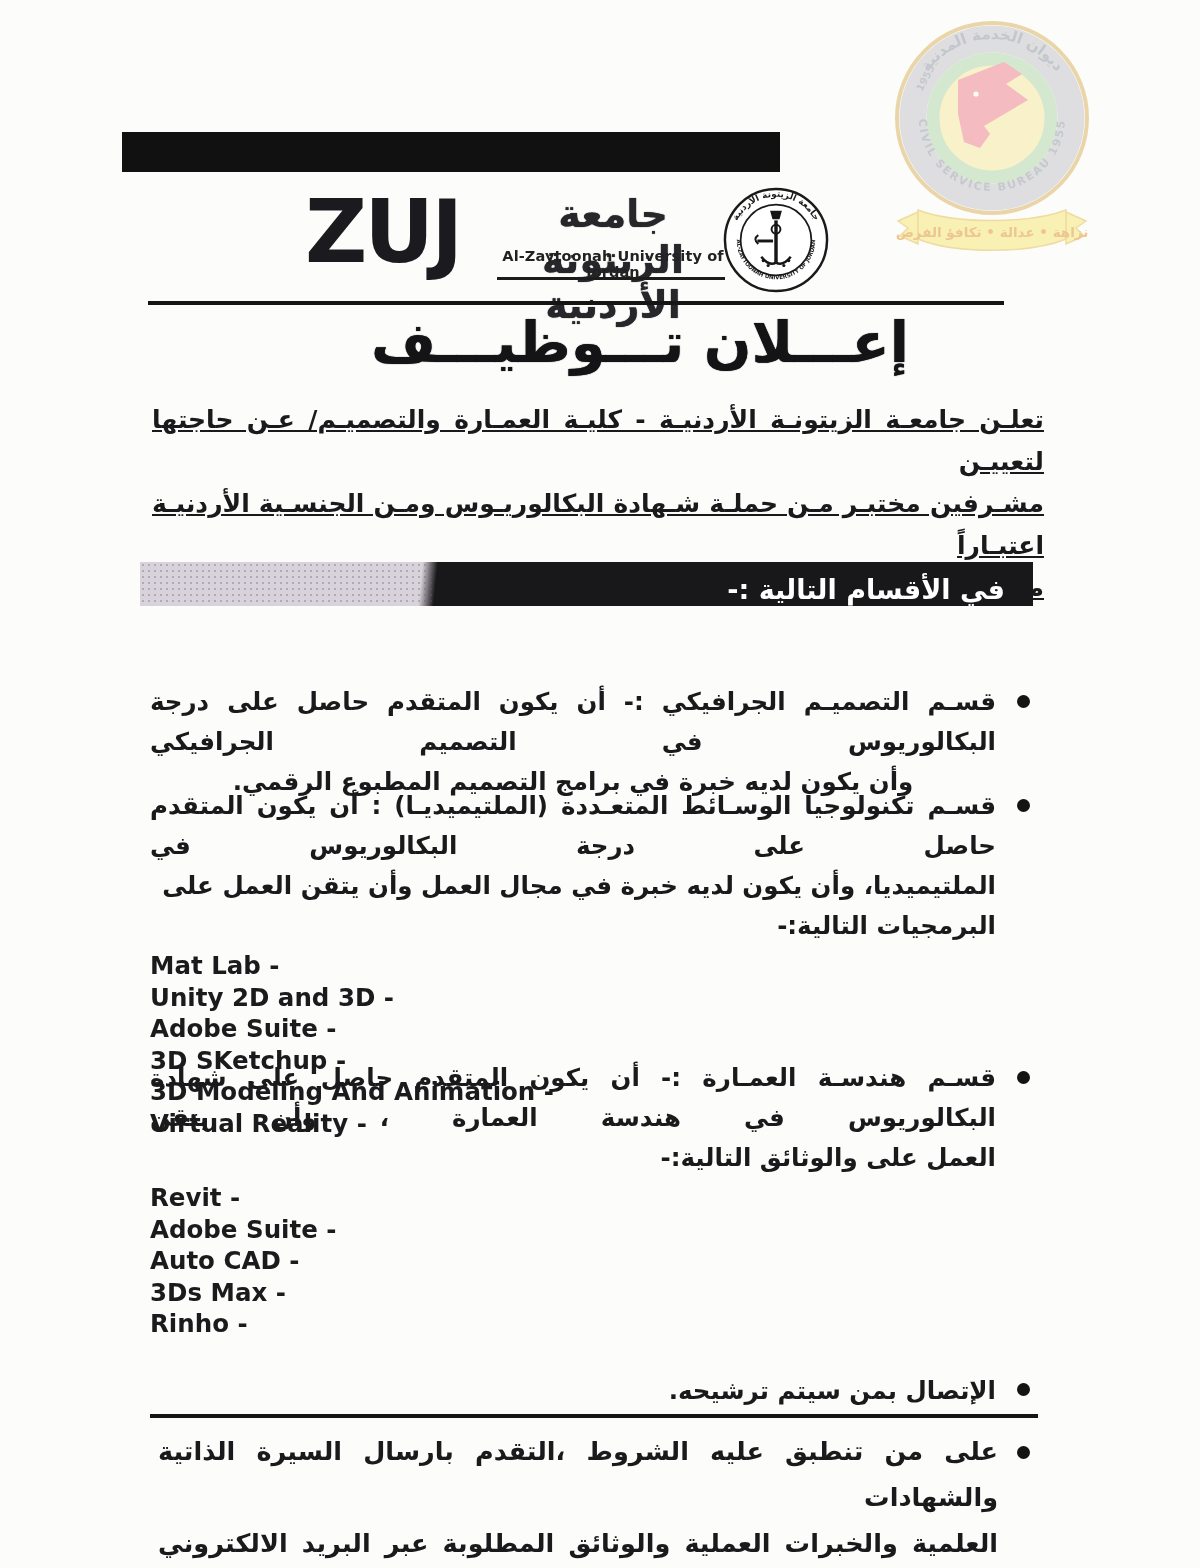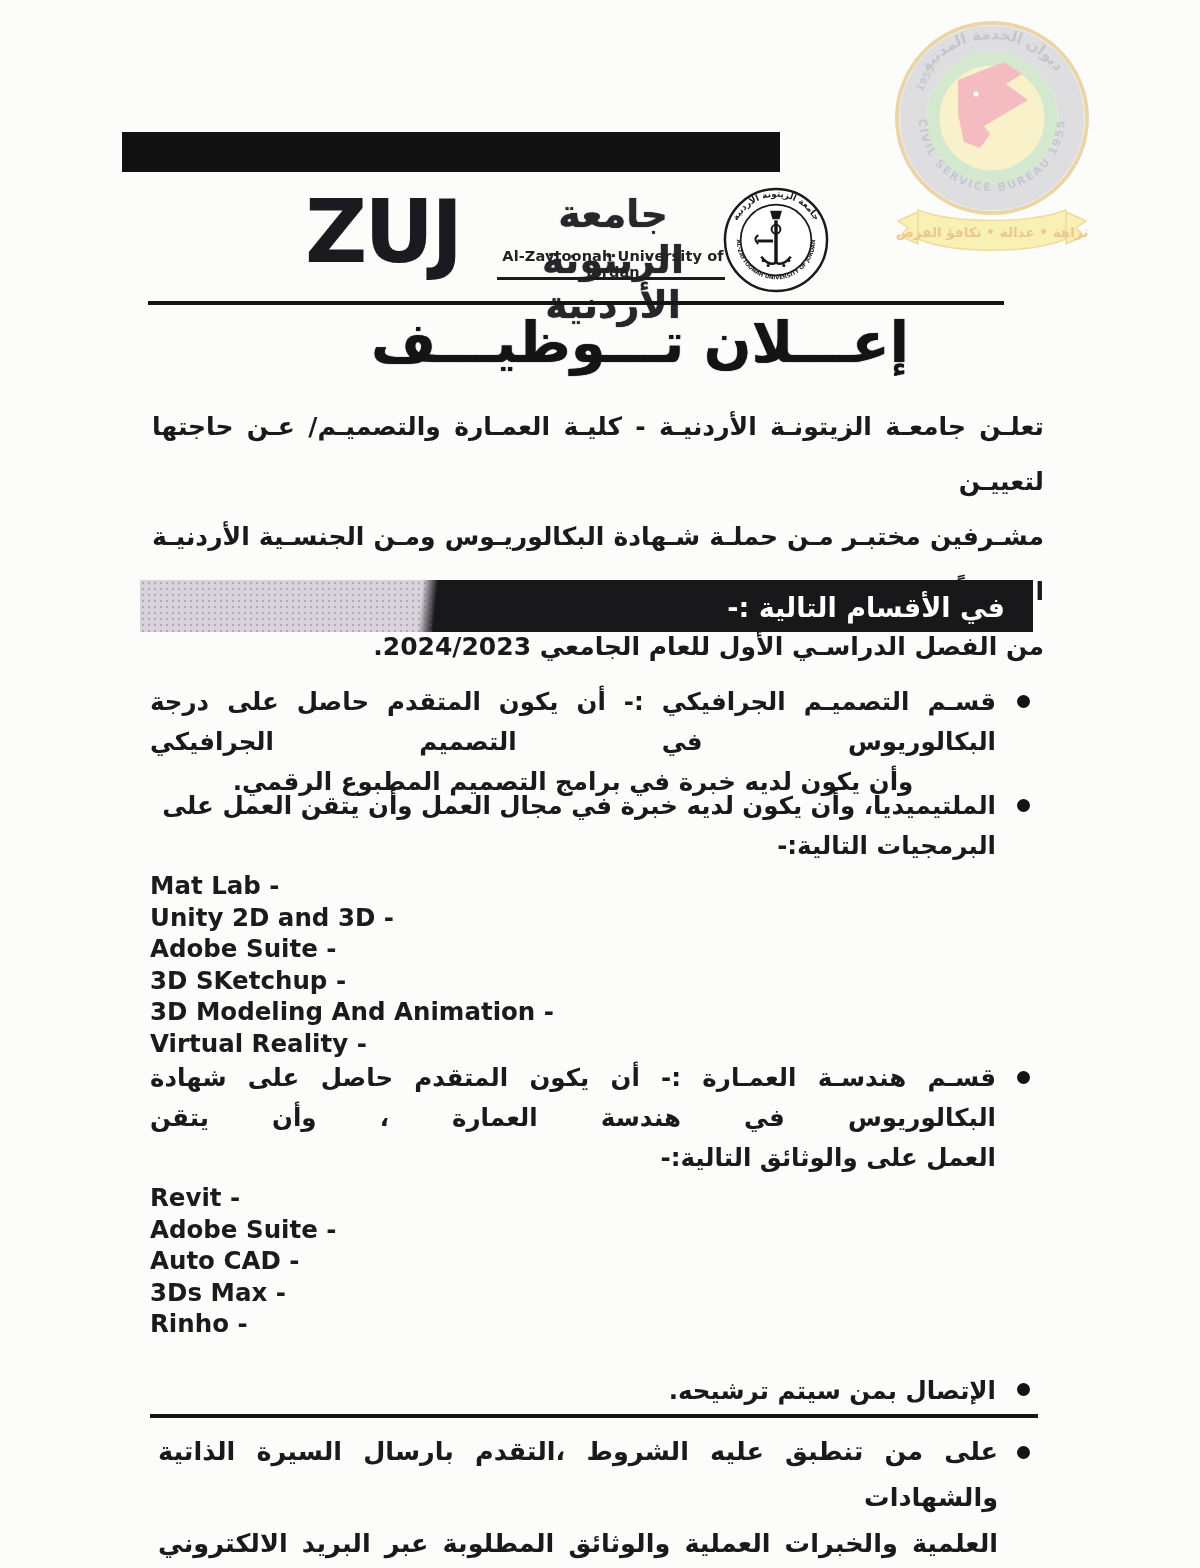--- a/index.html
+++ b/index.html
@@ -39,7 +39,7 @@
   }
 
   .intro { left:152px; top:399px; width:892px; font-size:25px; font-weight:700; }
-  .intro .ln { line-height:55px; }
+  .intro .ln { line-height:42px;text-decoration:underline; }
   .just { text-align:justify; text-align-last:justify; }
   .al-r { text-align:right; }
   .al-c { text-align:center; }

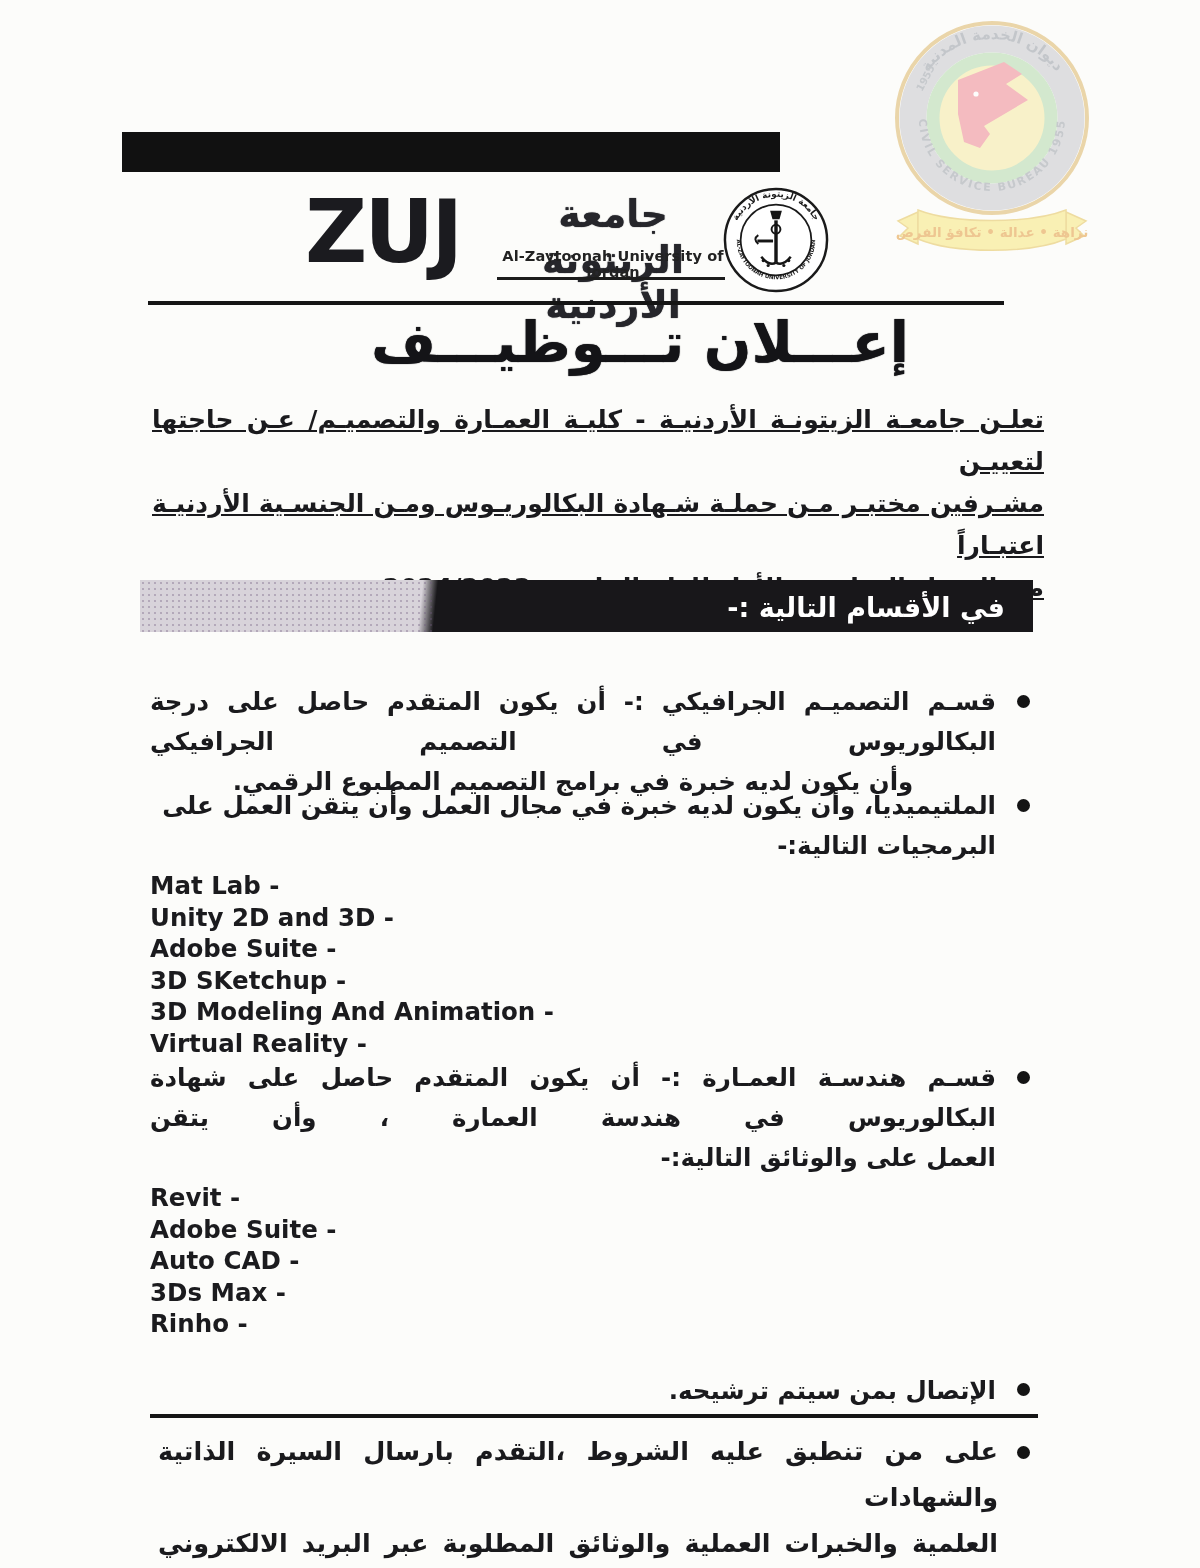--- a/index.html
+++ b/index.html
@@ -45,9 +45,8 @@
   .al-c { text-align:center; }
 
   .section-bar {
-    left:140px; top:562px; width:893px; height:52px;
+    left:140px; top:562px; width:893px; height:44px;
     background:linear-gradient(96deg,#d8d3da 0%, #d8d3da 31.5%, #18171a 33.2%);
-    margin-top:18px;
   }
   .section-bar .speckle {
     position:absolute; left:0; top:0; width:33%; height:100%;

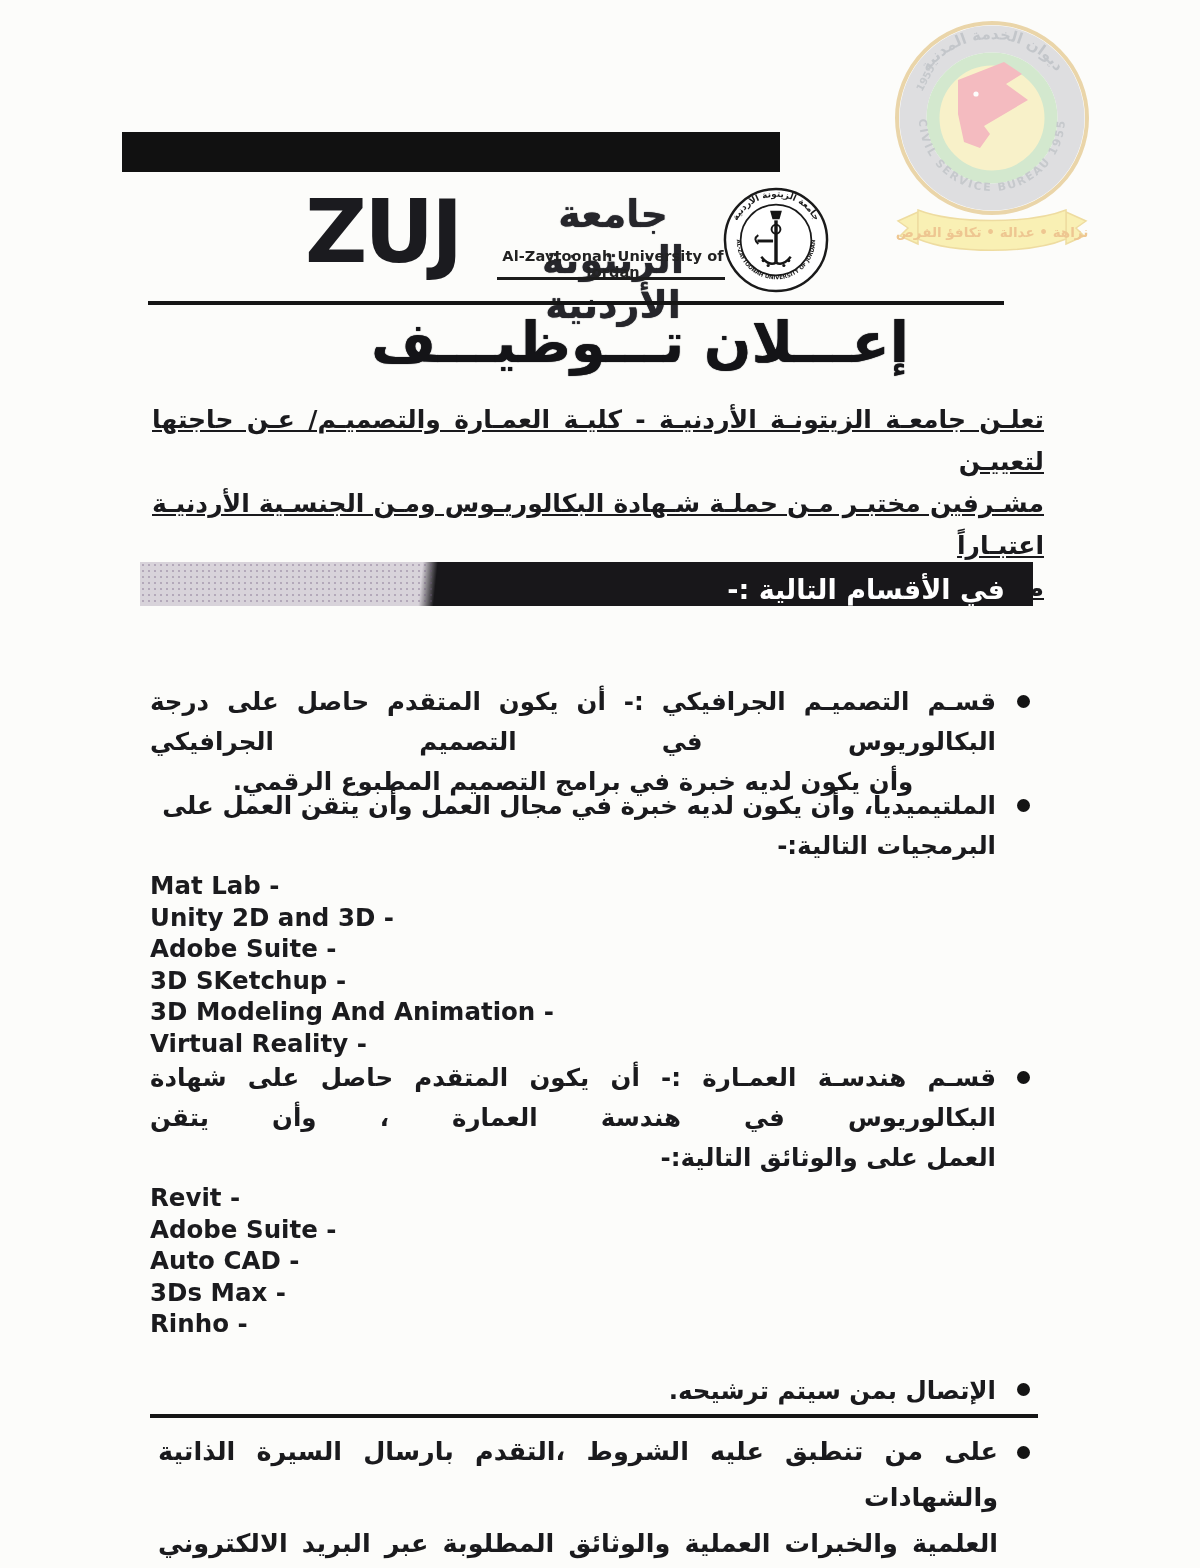--- a/index.html
+++ b/index.html
@@ -166,6 +166,7 @@
   <div class="abs bullet ar" style="top:742px;">
     <span class="dot"></span>
     <div class="txt">
+      <div class="ln just">قسـم تكنولوجيا الوسـائط المتعـددة (الملتيميديـا) : أن يكون المتقدم حاصل على درجة البكالوريوس في</div>
       <div class="ln al-r">الملتيميديا، وأن يكون لديه خبرة في مجال العمل وأن يتقن العمل على البرمجيات التالية:-</div>
       <div class="sw-list">
         <div class="item">Mat Lab -</div>

